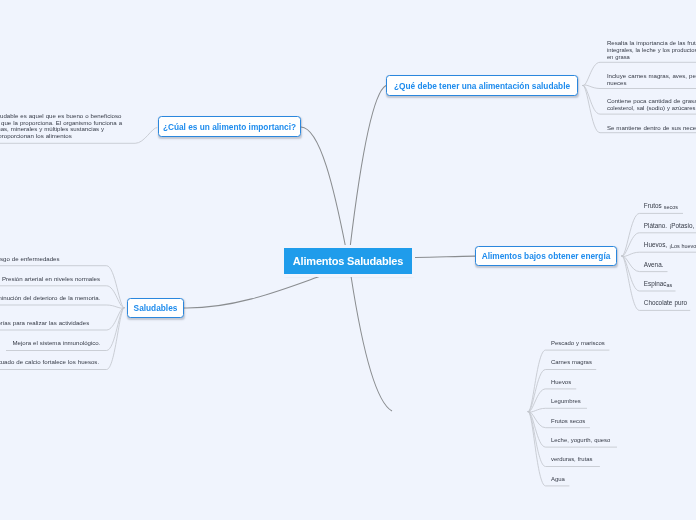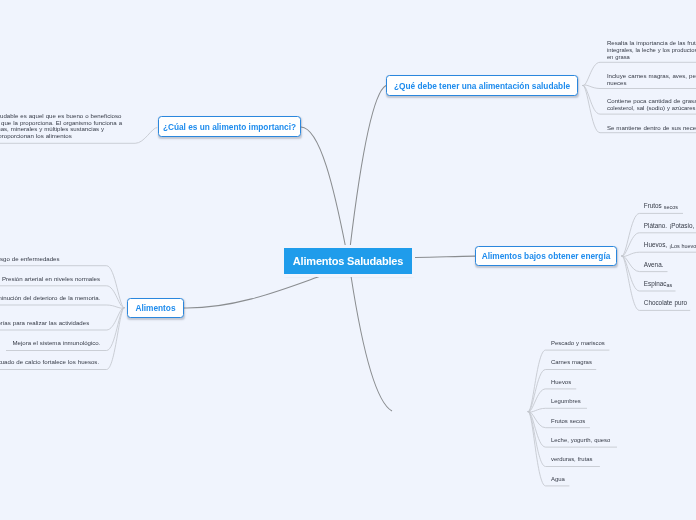--- a/index.html
+++ b/index.html
@@ -83,7 +83,7 @@
 
 
 <div class="node main-node" style="left:127px;top:298px;width:57px;height:20px;">
-      <span>Alimentos</span>
+      <span>Saludables</span>
     </div>
 
 <div class="leaf" style="left:-42.6px;top:112.7px;width:165px;"><span>Un alimento saludable es aquel que es bueno o beneficioso para la energía que la proporciona. El organismo funciona a base de vitaminas, minerales y múltiples sustancias y nutrientes que proporcionan los alimentos</span></div>

